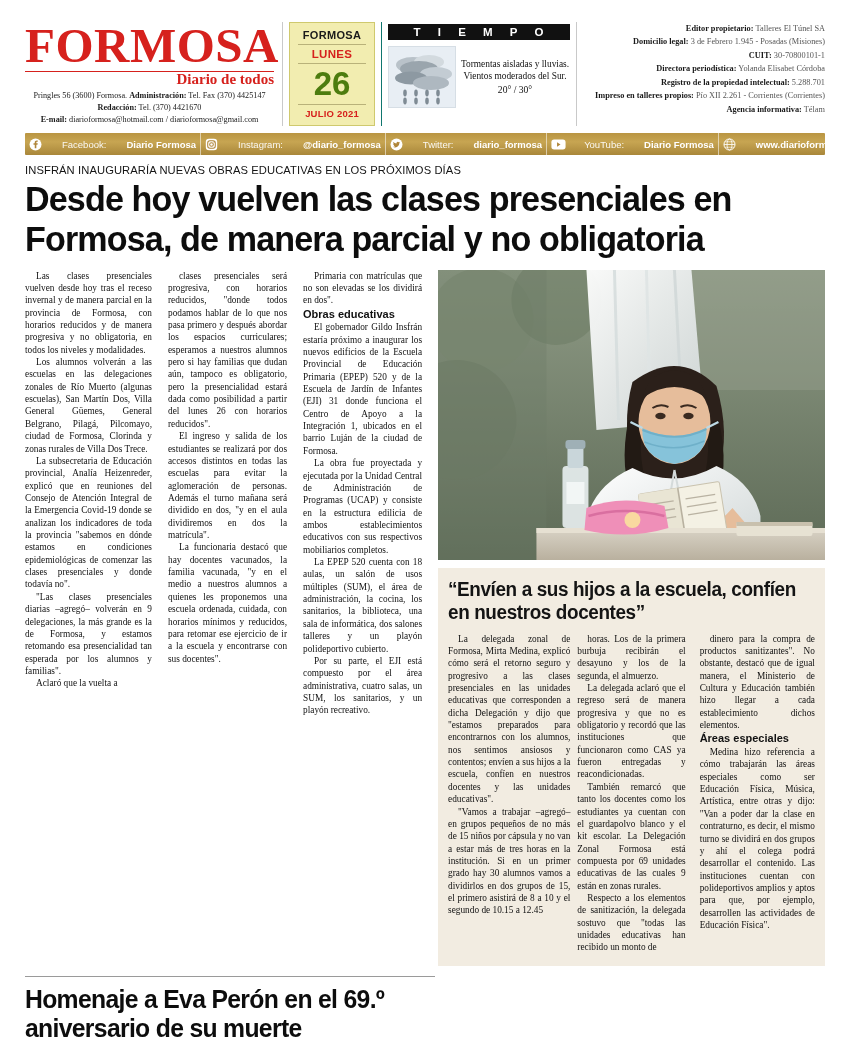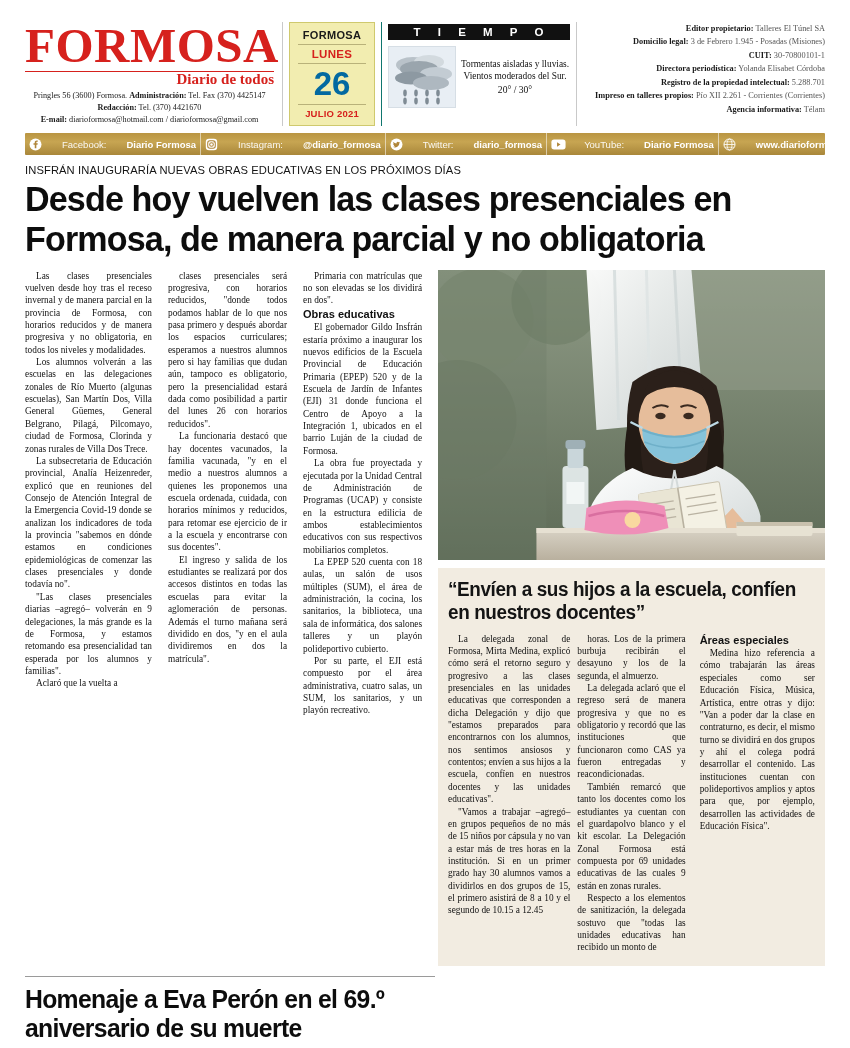--- a/index.html
+++ b/index.html
@@ -31,7 +31,7 @@
   .mh-date .d-city { font-family:"Liberation Sans",sans-serif; font-weight:700; font-size:11px; color:#1a1a1a; letter-spacing:0.3px; }
   .mh-date .d-line { height:1px; background:#b9b27a; margin:3px 6px; }
   .mh-date .d-day { font-family:"Liberation Sans",sans-serif; font-weight:700; font-size:11.5px; color:#d6211d; letter-spacing:0.3px; }
-  .mh-date .d-num { font-family:"Liberation Sans",sans-serif; font-weight:700; font-size:33px; color:#0369a1; line-height:1.02;text-align:center; }
+  .mh-date .d-num { font-family:"Liberation Sans",sans-serif; font-weight:700; font-size:33px; color:#4d7c0f; line-height:1.02;text-align:center; }
   .mh-date .d-mon { font-family:"Liberation Sans",sans-serif; font-weight:700; font-size:9.5px; color:#d6211d; letter-spacing:0.2px; }
 
   .mh-weather { width:196px; border-left:1px solid #0f766e; border-right:1px solid #c9c9c9; padding:2px 6px; }

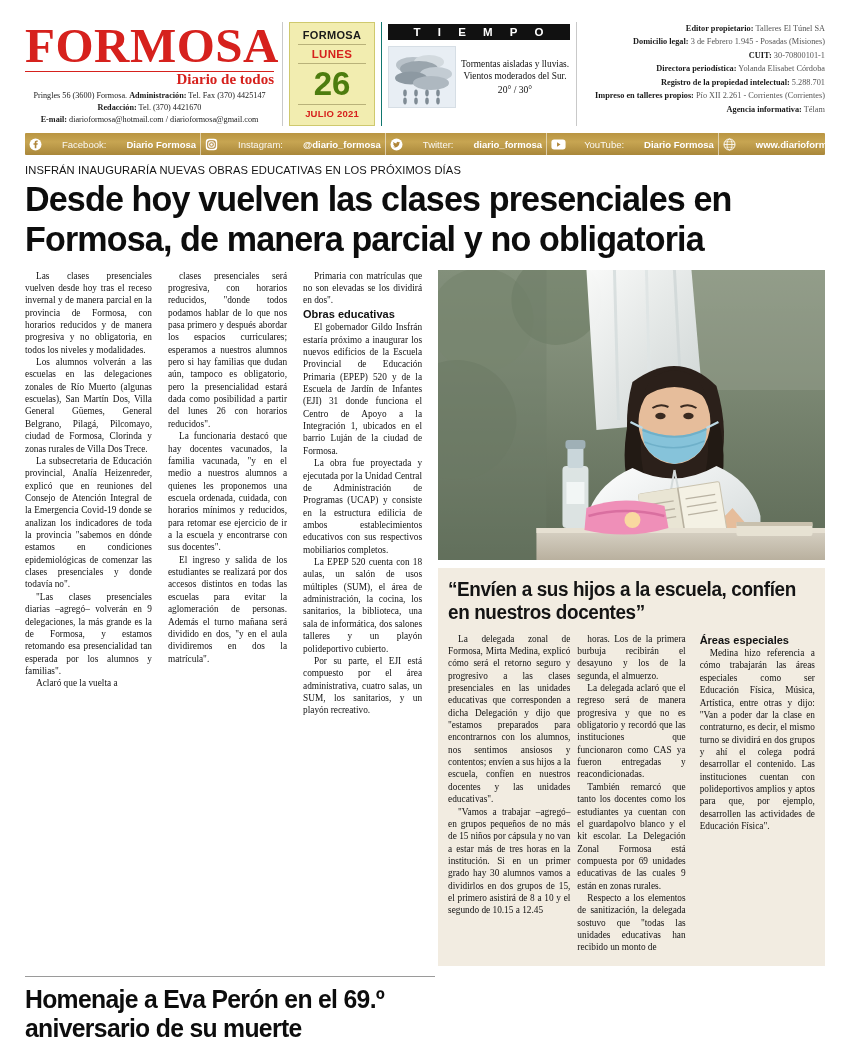--- a/index.html
+++ b/index.html
@@ -247,8 +247,8 @@
 
     <div class="col c2">
       <p>clases presenciales será progresiva, con horarios reducidos, "donde todos podamos hablar de lo que nos pasa primero y después abordar los espacios curriculares; esperamos a nuestros alumnos pero si hay familias que dudan aún, tampoco es obligatorio, pero la presencialidad estará dada como posibilidad a partir del lunes 26 con horarios reducidos".</p>
+      <p>El ingreso y salida de los estudiantes se realizará por dos accesos distintos en todas las escuelas para evitar la aglomeración de personas. Además el turno mañana será dividido en dos, "y en el aula dividiremos en dos la matrícula".</p>
       <p>La funcionaria destacó que hay docentes vacunados, la familia vacunada, "y en el medio a nuestros alumnos a quienes les proponemos una escuela ordenada, cuidada, con horarios mínimos y reducidos, para retomar ese ejercicio de ir a la escuela y encontrarse con sus docentes".</p>
-      <p>El ingreso y salida de los estudiantes se realizará por dos accesos distintos en todas las escuelas para evitar la aglomeración de personas. Además el turno mañana será dividido en dos, "y en el aula dividiremos en dos la matrícula".</p>
     </div>
 
     <div class="col c3">

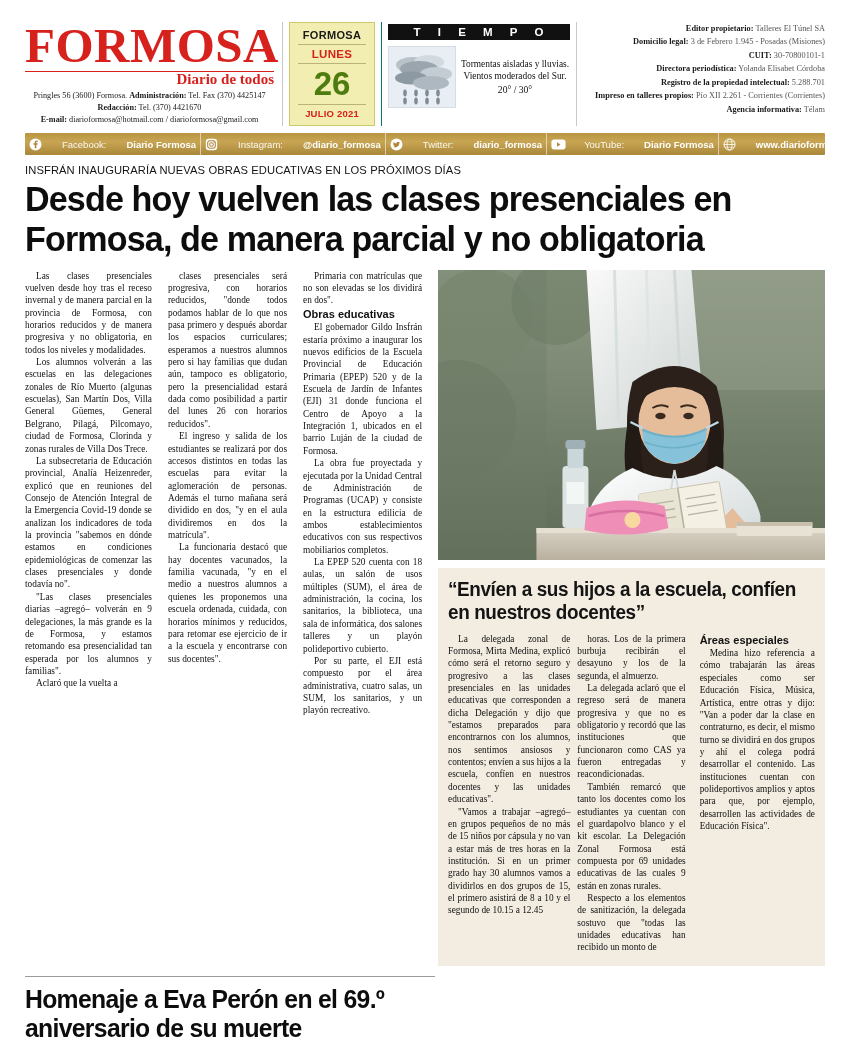--- a/index.html
+++ b/index.html
@@ -359,6 +359,7 @@
             <p>Respecto a los elementos de sanitización, la delegada sostuvo que "todas las unidades educativas han recibido un monto de</p>
           </div>
           <div class="qcol r">
+            <p>dinero para la compra de productos sanitizantes". No obstante, destacó que de igual manera, el Ministerio de Cultura y Educación también hizo llegar a cada establecimiento dichos elementos.</p>
             <p class="subhead">Áreas especiales</p>
             <p>Medina hizo referencia a cómo trabajarán las áreas especiales como ser Educación Física, Música, Artística, entre otras y dijo: "Van a poder dar la clase en contraturno, es decir, el mismo turno se dividirá en dos grupos y ahí el colega podrá desarrollar el contenido. Las instituciones cuentan con polideportivos amplios y aptos para que, por ejemplo, desarrollen las actividades de Educación Física".</p>
           </div>

